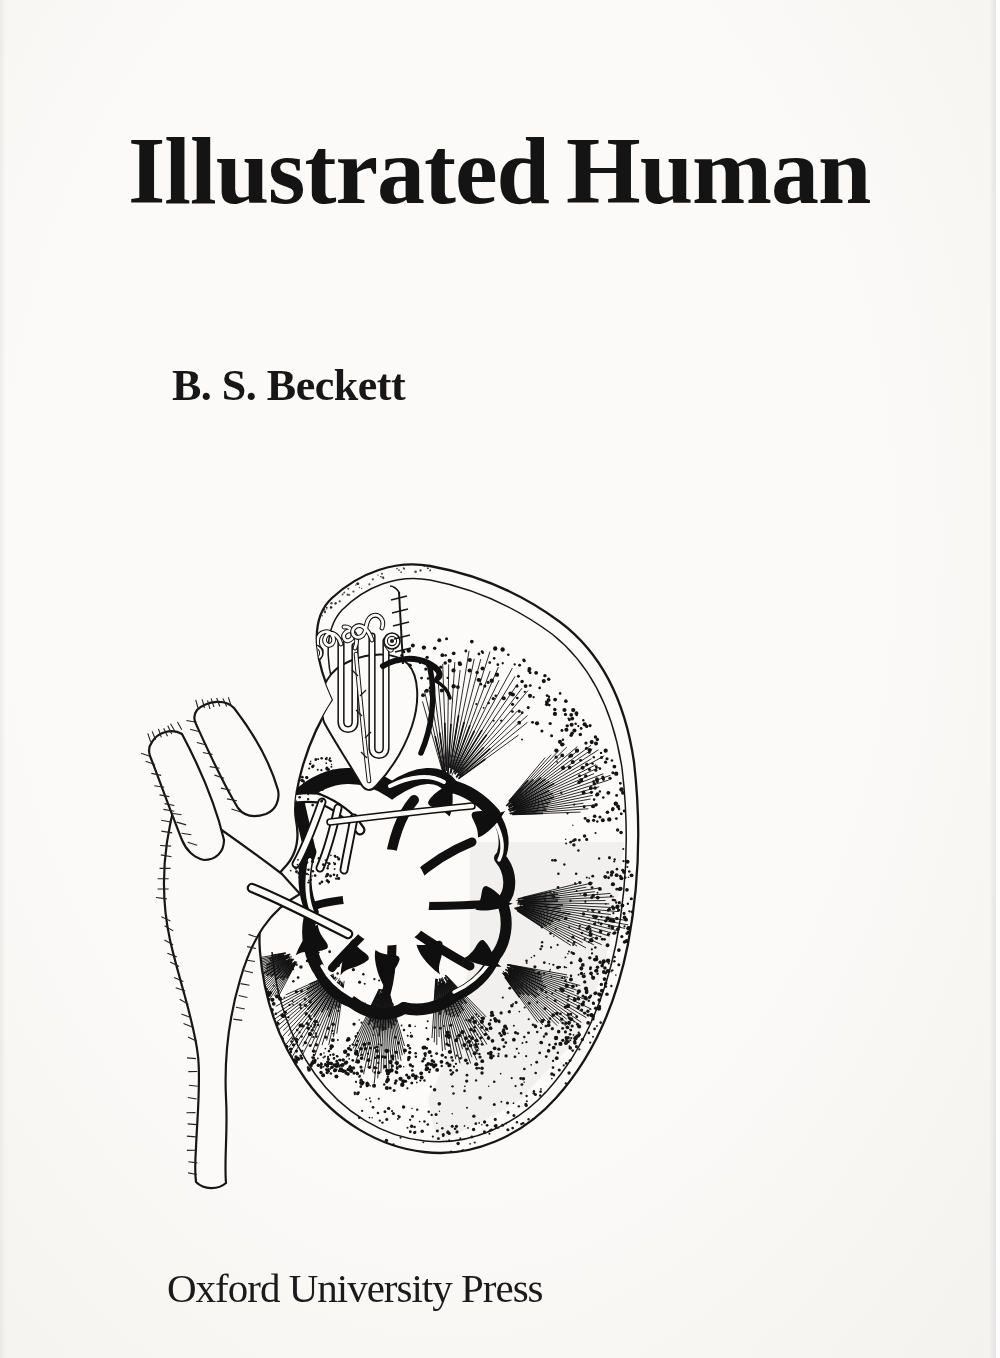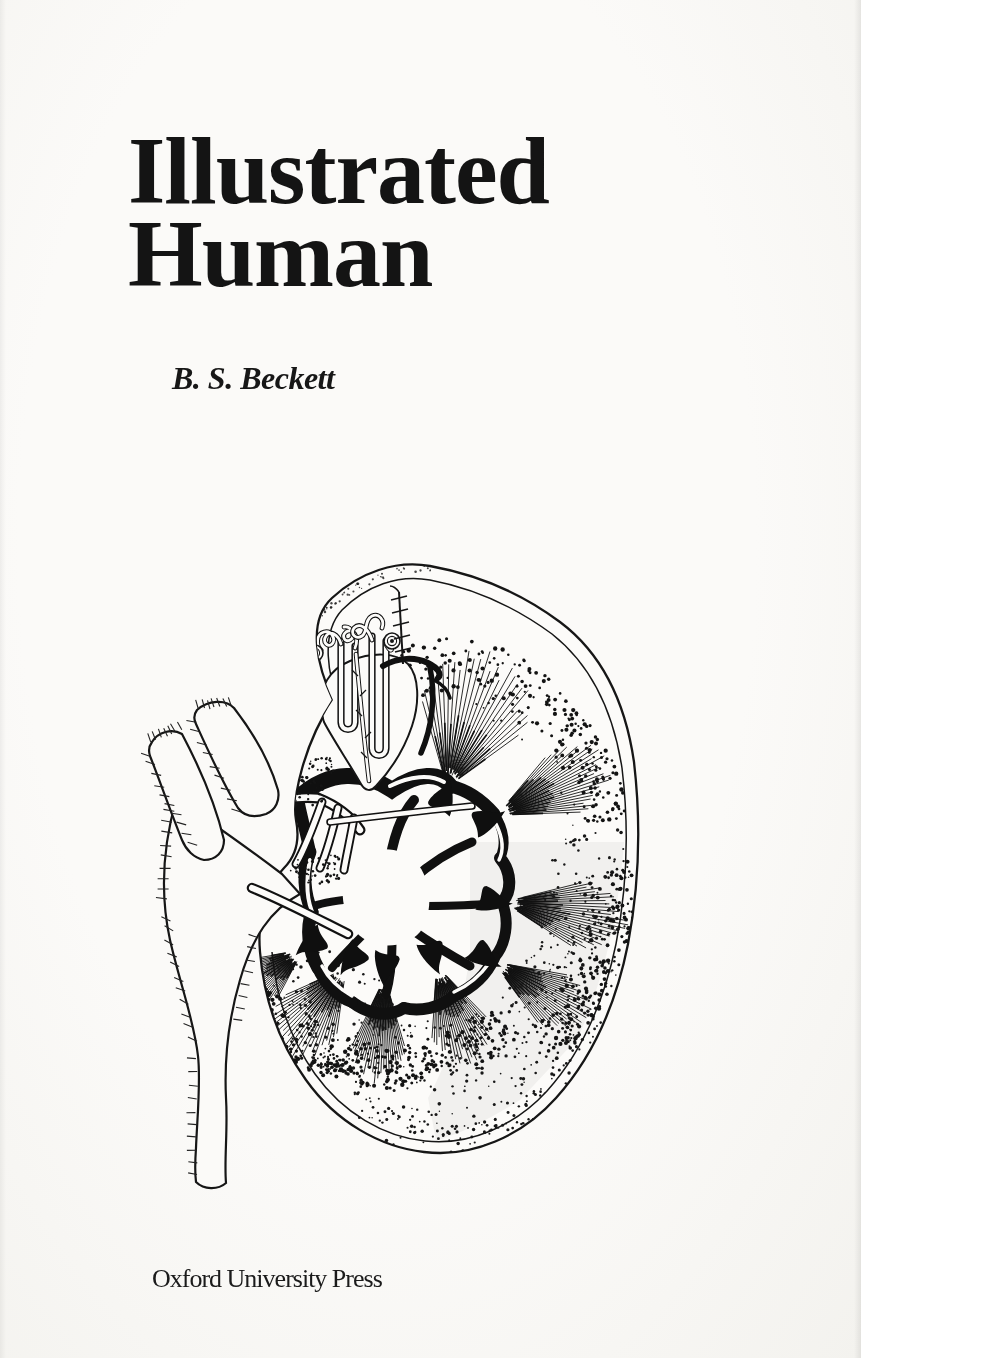--- a/index.html
+++ b/index.html
@@ -5,7 +5,7 @@
   html,body{margin:0;padding:0;}
   .page{
     position:relative;
-    width:861px;height:1358px;
+    width:996px;height:1358px;
     background:
       linear-gradient(90deg, rgba(0,0,0,0.05) 0px, rgba(0,0,0,0) 6px),
       linear-gradient(270deg, rgba(0,0,0,0.07) 0px, rgba(0,0,0,0) 7px),

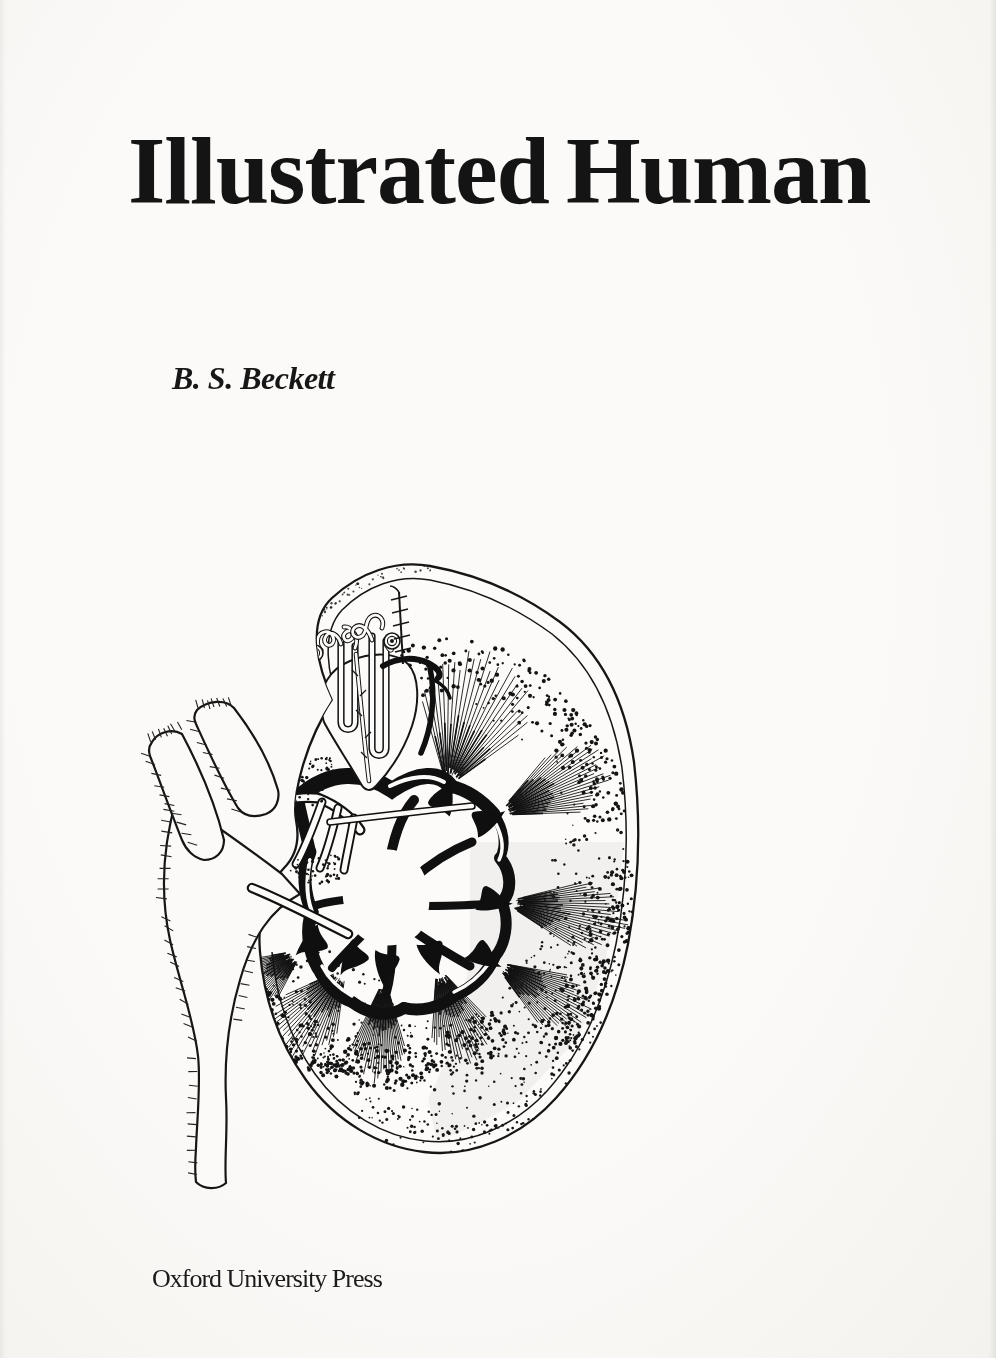--- a/index.html
+++ b/index.html
@@ -23,9 +23,8 @@
   .title .line2{display:block;padding-left:43px;}
   .author{
     position:absolute;left:172px;top:360px;
-    font-size:32px;font-weight:bold;letter-spacing:-0.5px;
+    font-size:44px;font-weight:bold;letter-spacing:-0.5px;
     color:#171717;
-    font-style:italic;
   }
   .publisher{
     position:absolute;left:152px;top:1264px;

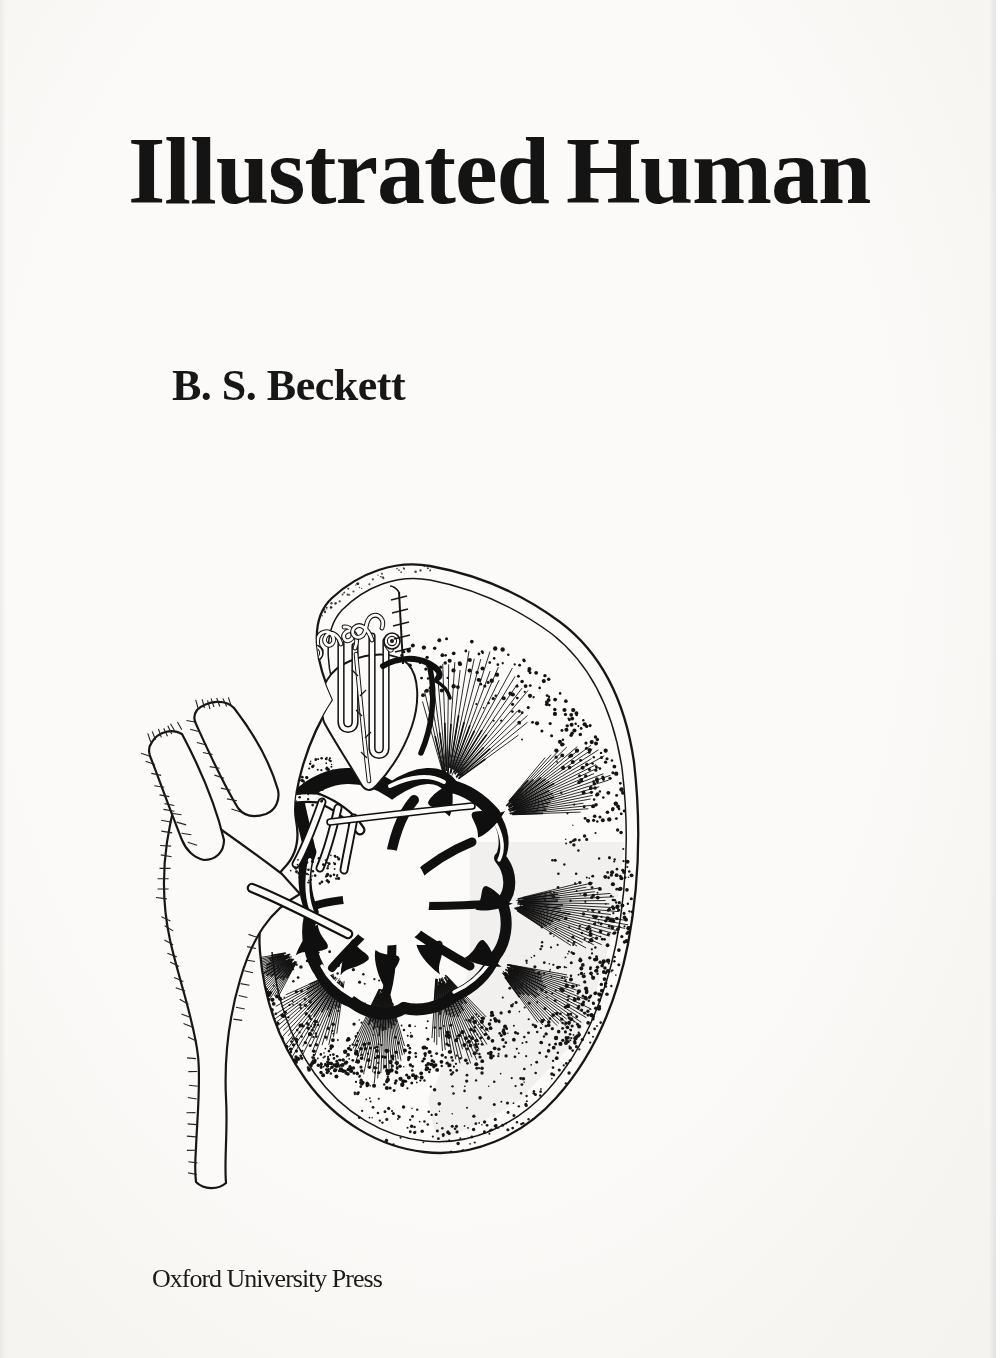--- a/index.html
+++ b/index.html
@@ -27,8 +27,8 @@
     color:#171717;
   }
   .publisher{
-    position:absolute;left:152px;top:1264px;
-    font-size:26px;letter-spacing:-1px;
+    position:absolute;left:167px;top:1264px;
+    font-size:41px;letter-spacing:-1px;
     color:#1b1b1b;
   }
   .art{position:absolute;left:0;top:0;}

